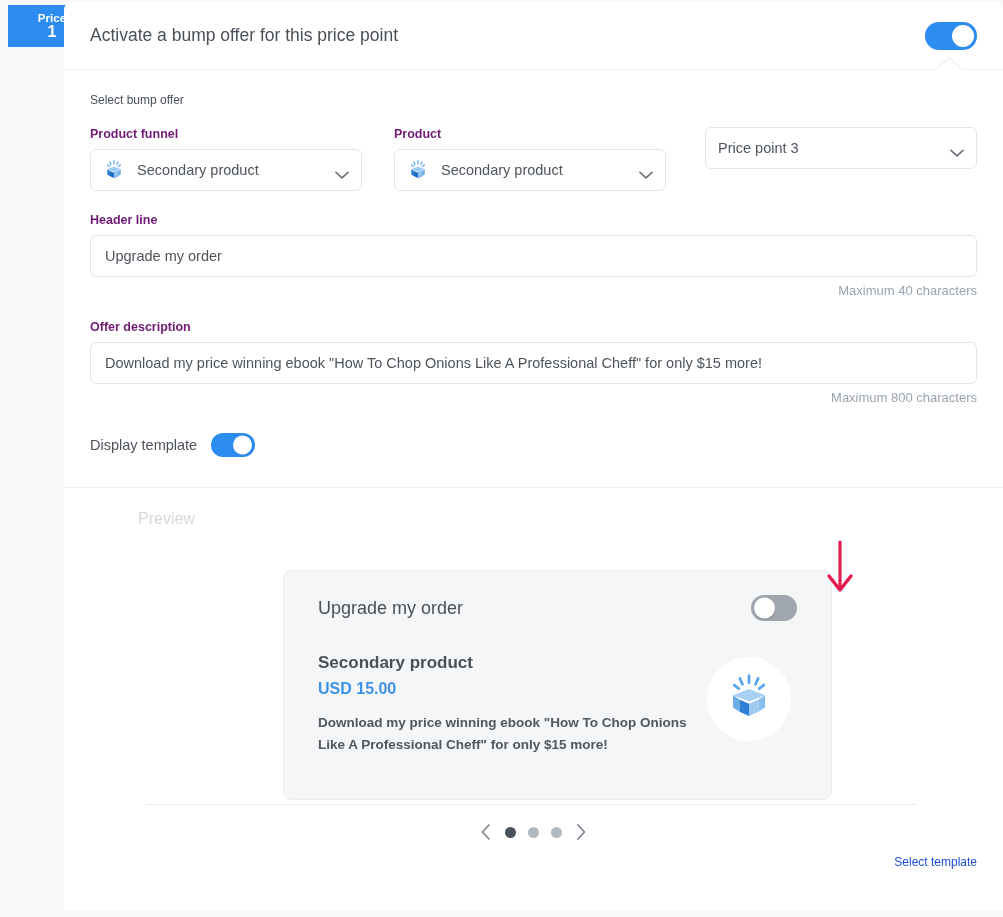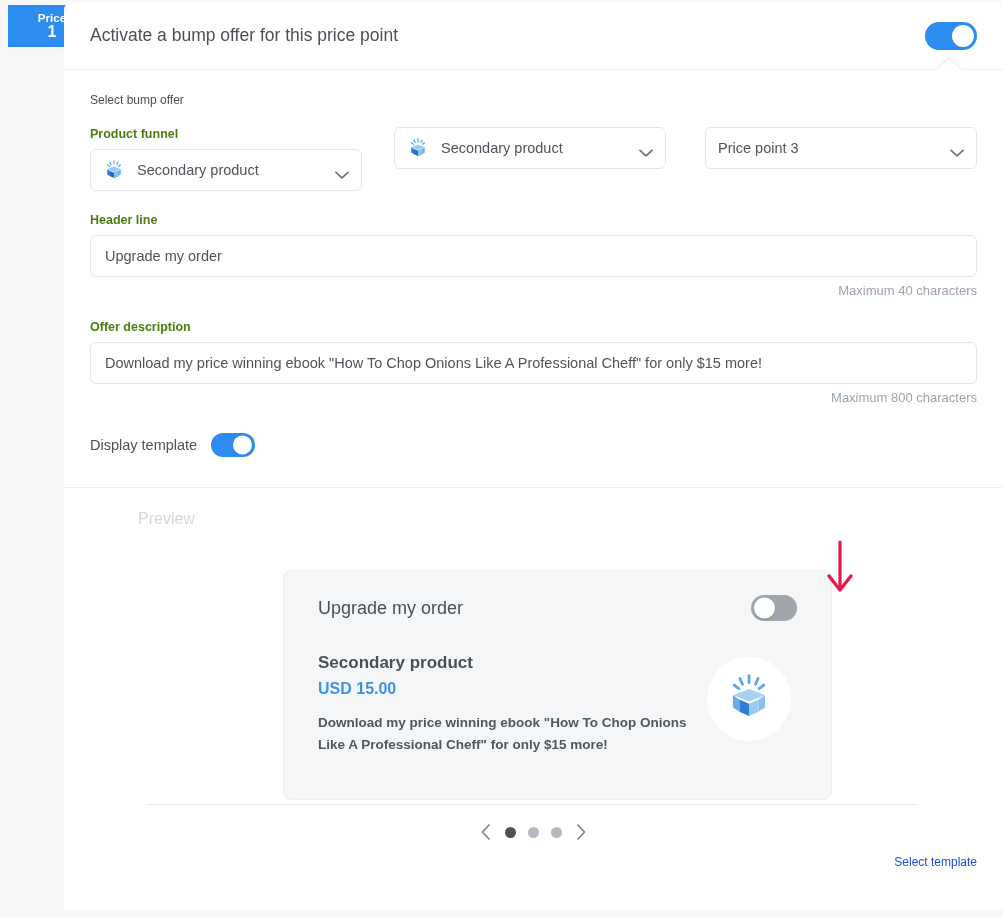--- a/index.html
+++ b/index.html
@@ -81,7 +81,7 @@
     padding-top: 23px; margin-bottom: 20px;
   }
   .field-label {
-    font-size: 12.5px; font-weight: bold; color: #4d7c0f;
+    font-size: 12.5px; font-weight: bold; color: #701a75;
     margin-bottom: 8px; display: block;
   }
 

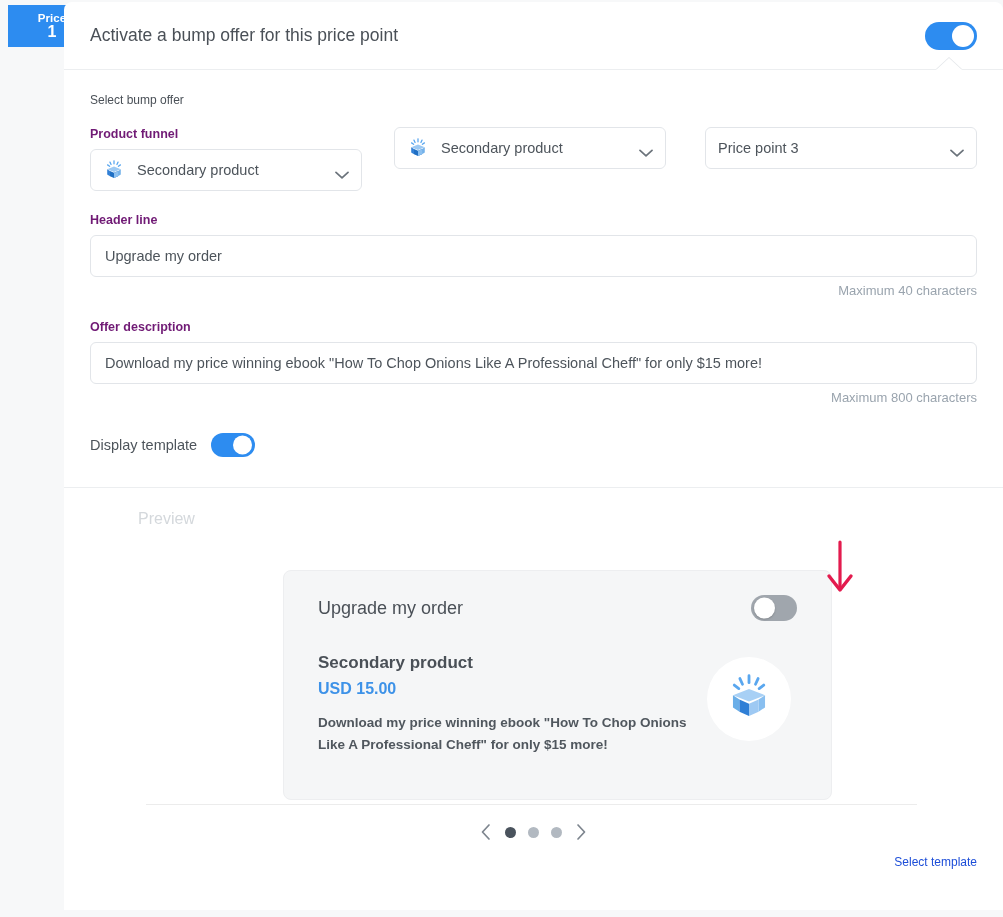--- a/index.html
+++ b/index.html
@@ -237,6 +237,7 @@
         </div>
 
         <div class="col-product">
+          <span class="field-label">Product</span>
           <div class="select-box">
             <span class="sb-icon">
               <svg viewBox="0 0 24 24" width="22" height="22">

